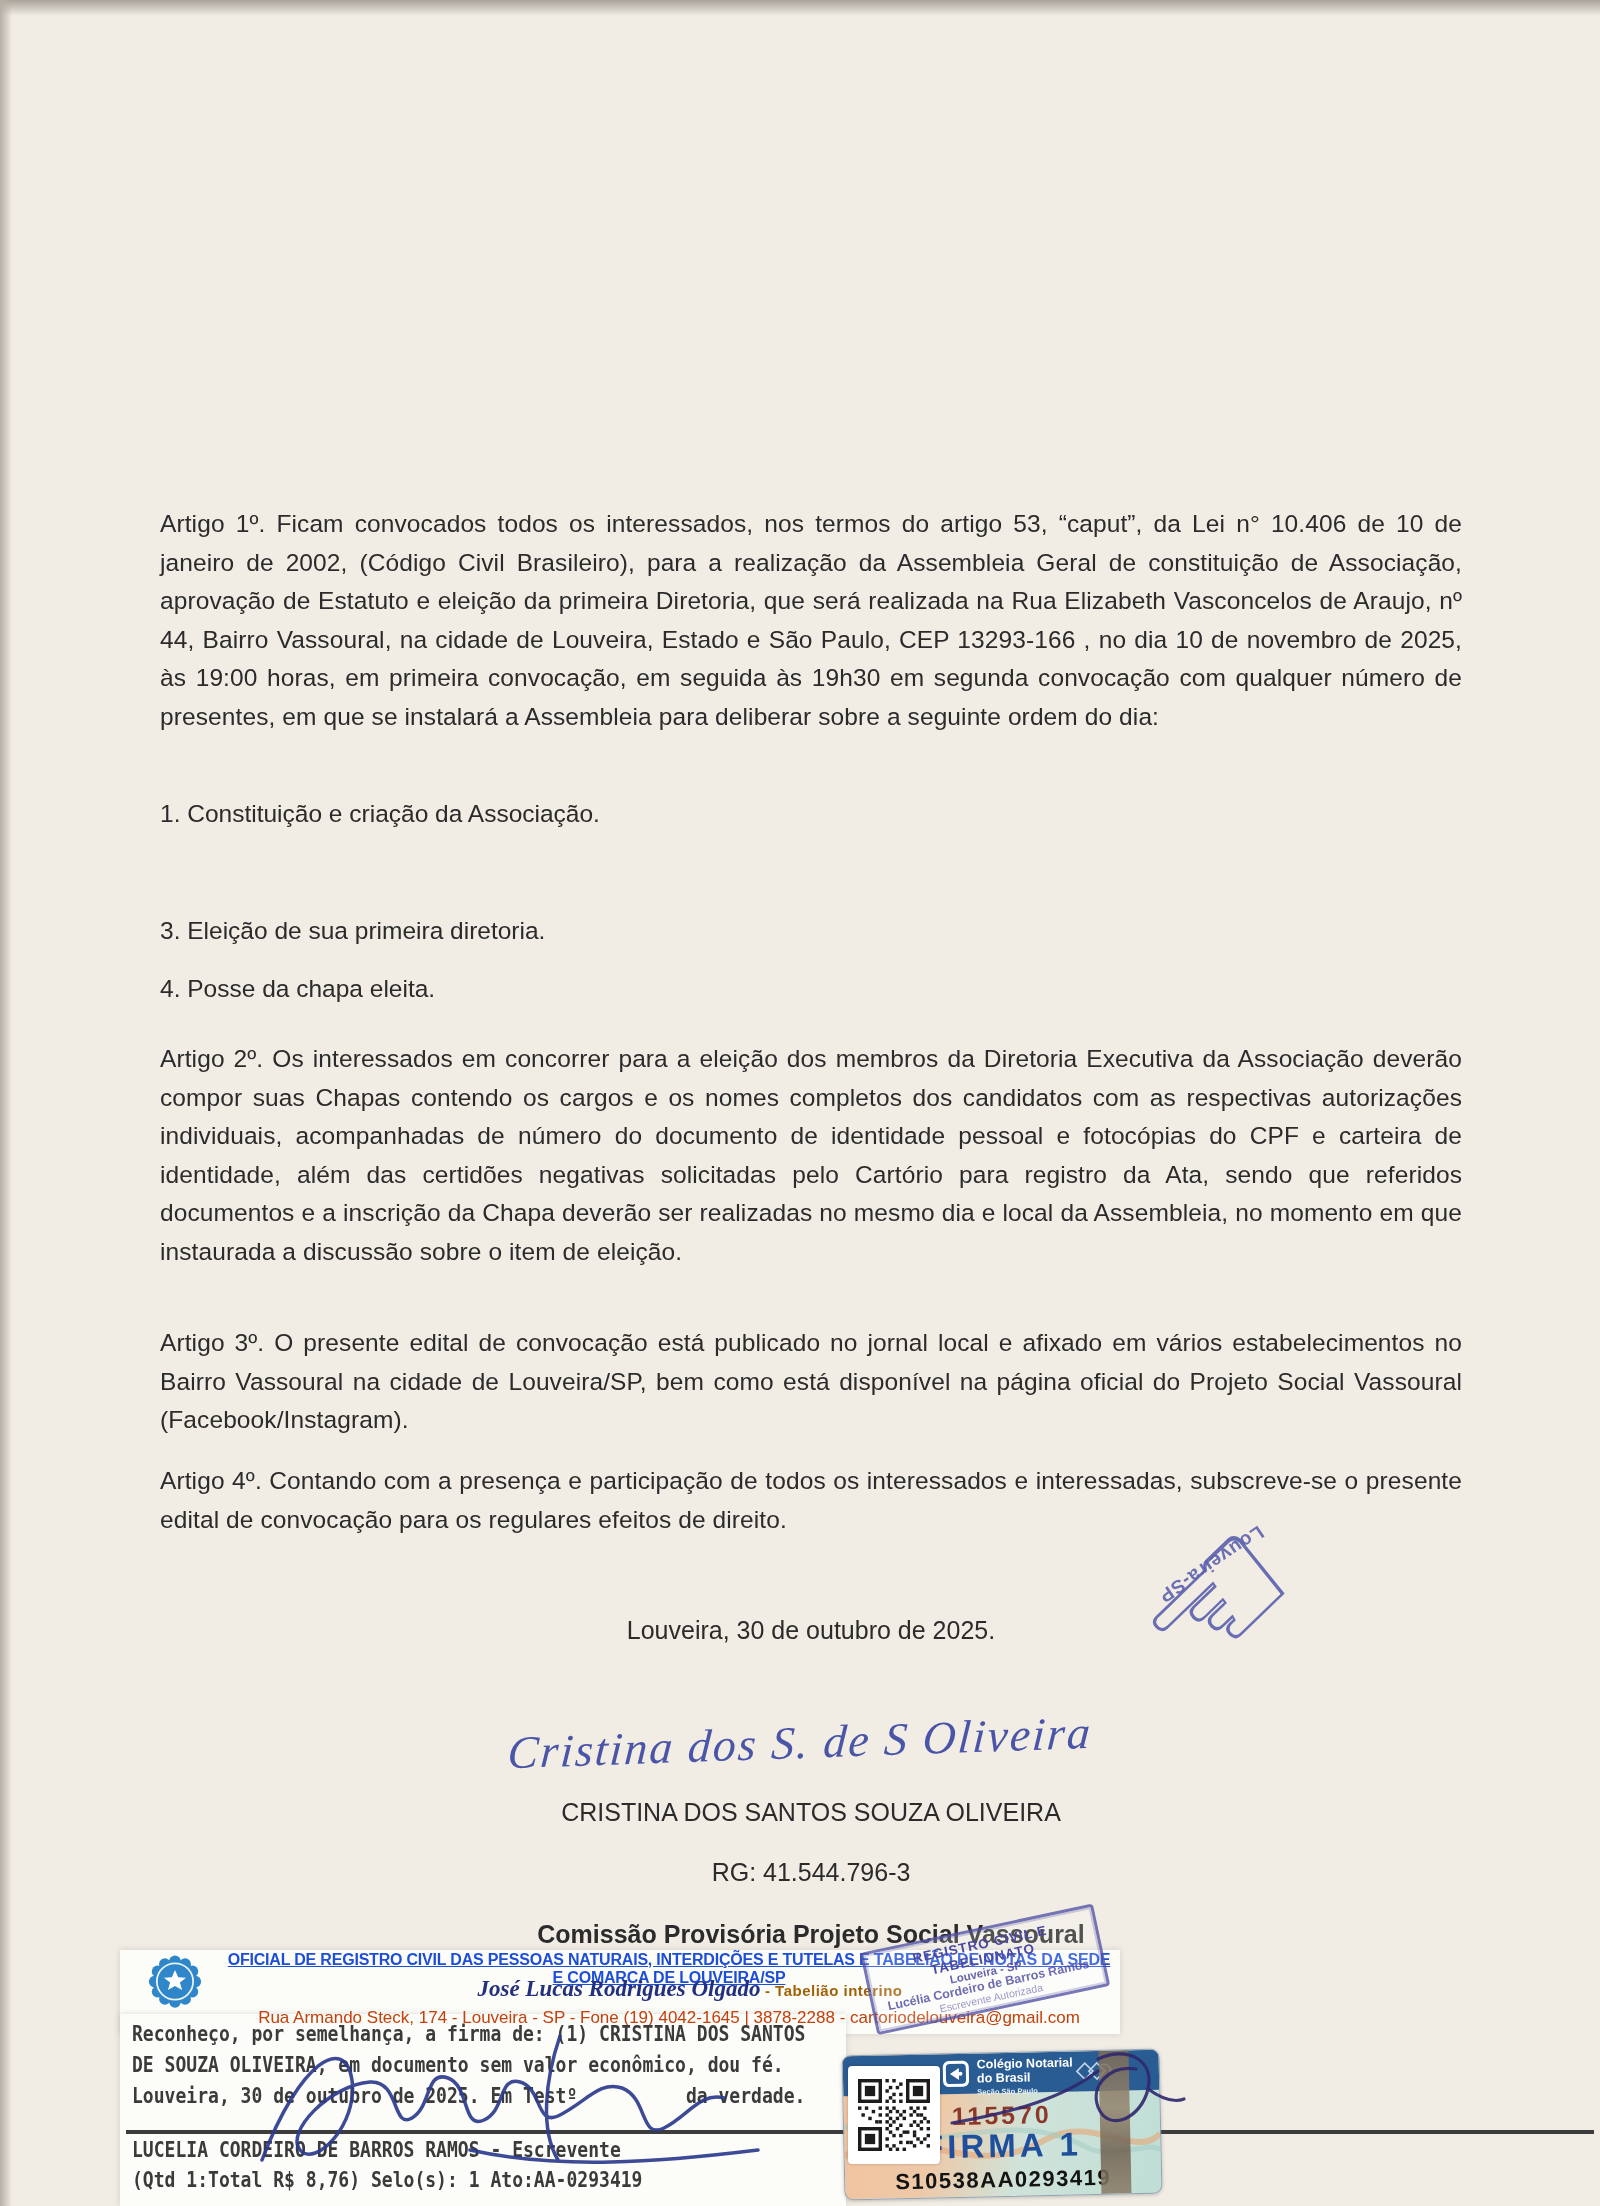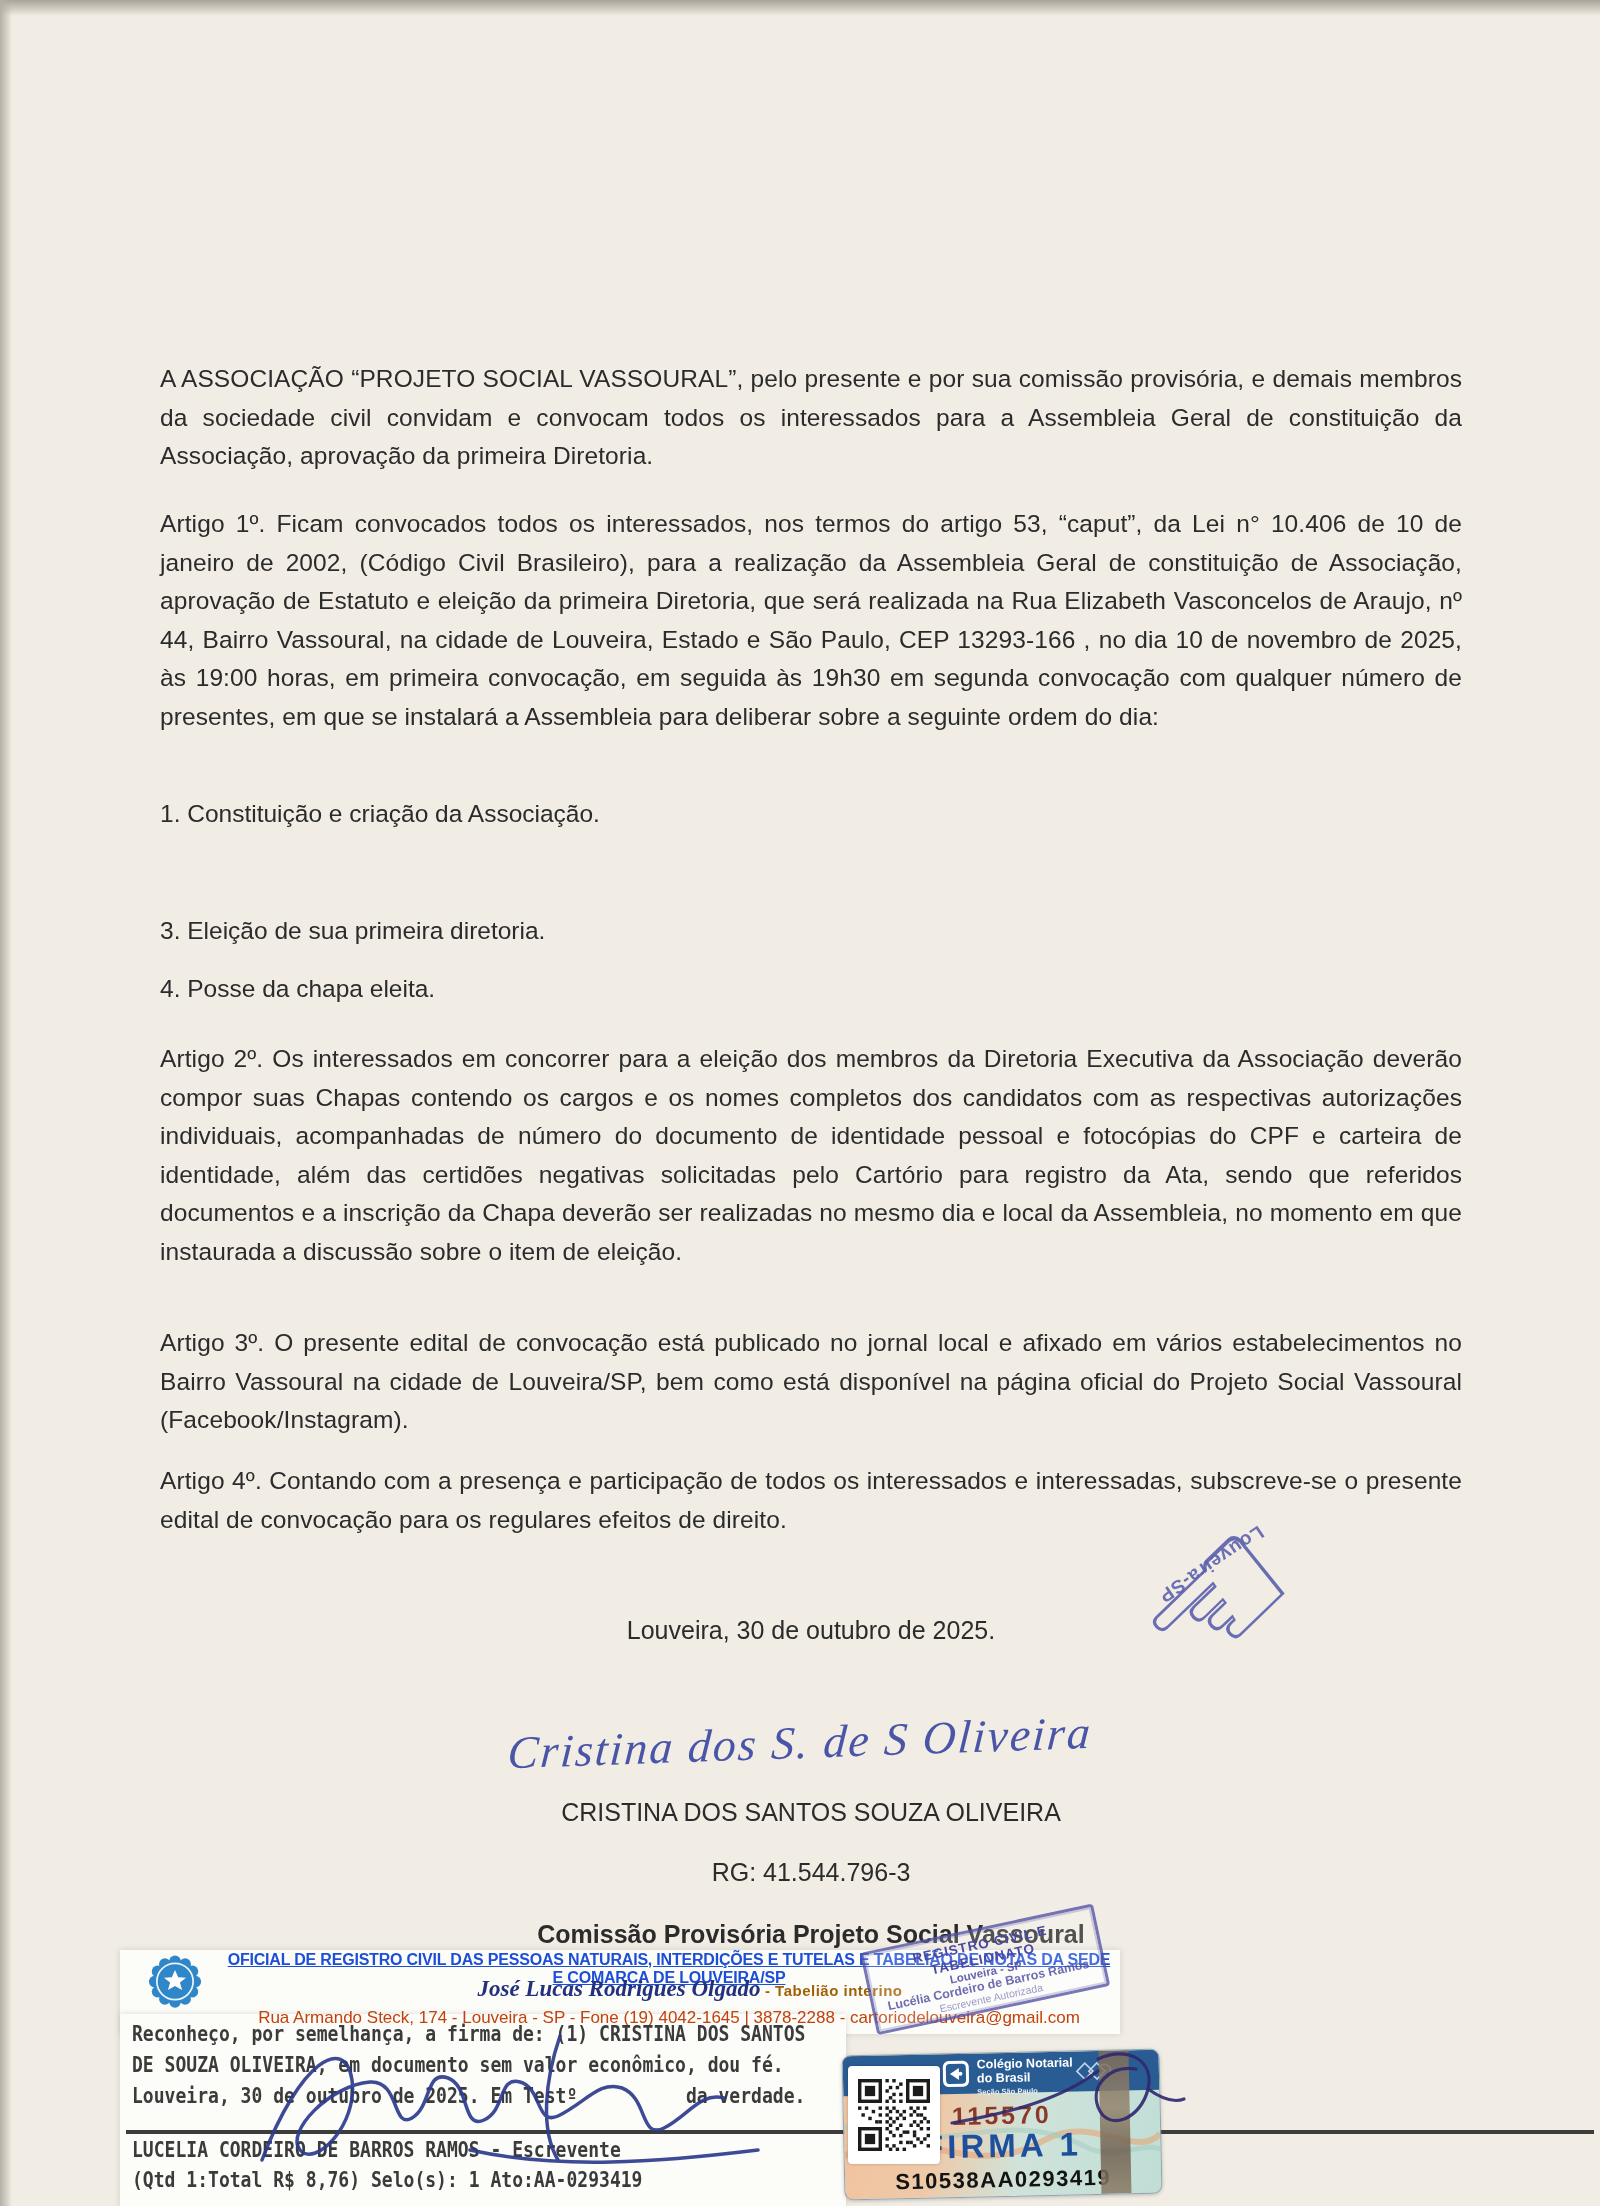--- a/index.html
+++ b/index.html
@@ -62,7 +62,6 @@
   <div class="edge-left"></div>
 
 
-  <p class="abs col body-text" style="top:360px;margin:0;">A ASSOCIAÇÃO “PROJETO SOCIAL VASSOURAL”, pelo presente e por sua comissão provisória, e demais membros da sociedade civil convidam e convocam todos os interessados para a Assembleia Geral de constituição da Associação, aprovação da primeira Diretoria.</p>
 
   <p class="abs col body-text" style="top:505px;margin:0;">Artigo 1º. Ficam convocados todos os interessados, nos termos do artigo 53, “caput”, da Lei n° 10.406 de 10 de janeiro de 2002, (Código Civil Brasileiro), para a realização da Assembleia Geral de constituição de Associação, aprovação de Estatuto e eleição da primeira Diretoria, que será realizada na Rua Elizabeth Vasconcelos de Araujo, nº 44, Bairro Vassoural, na cidade de Louveira, Estado e São Paulo, CEP 13293-166 , no dia 10 de novembro de 2025, às 19:00 horas, em primeira convocação, em seguida às 19h30 em segunda convocação com qualquer número de presentes, em que se instalará a Assembleia para deliberar sobre a seguinte ordem do dia:</p>
 

